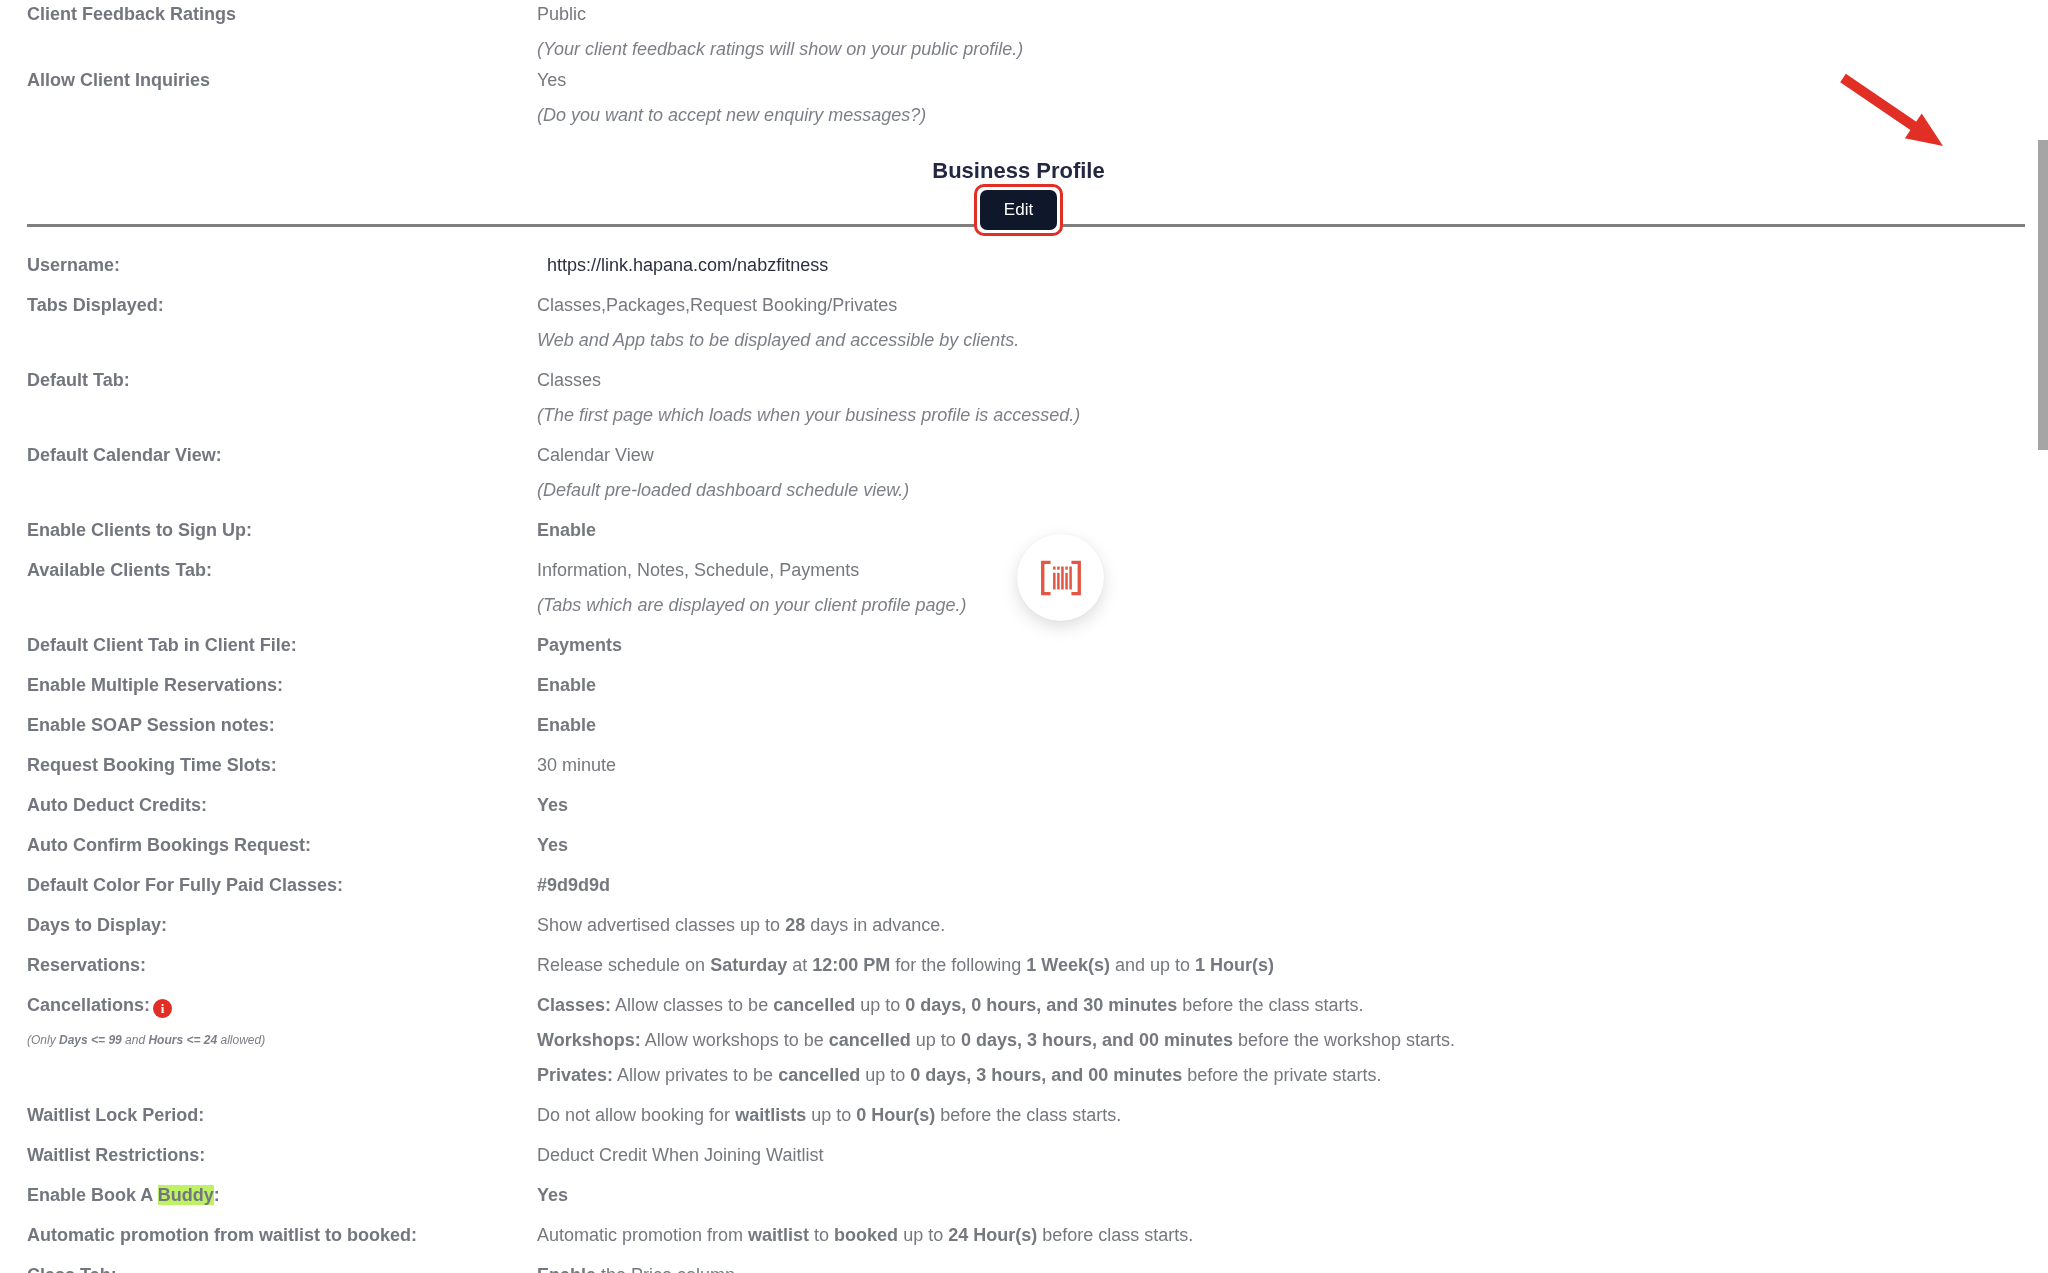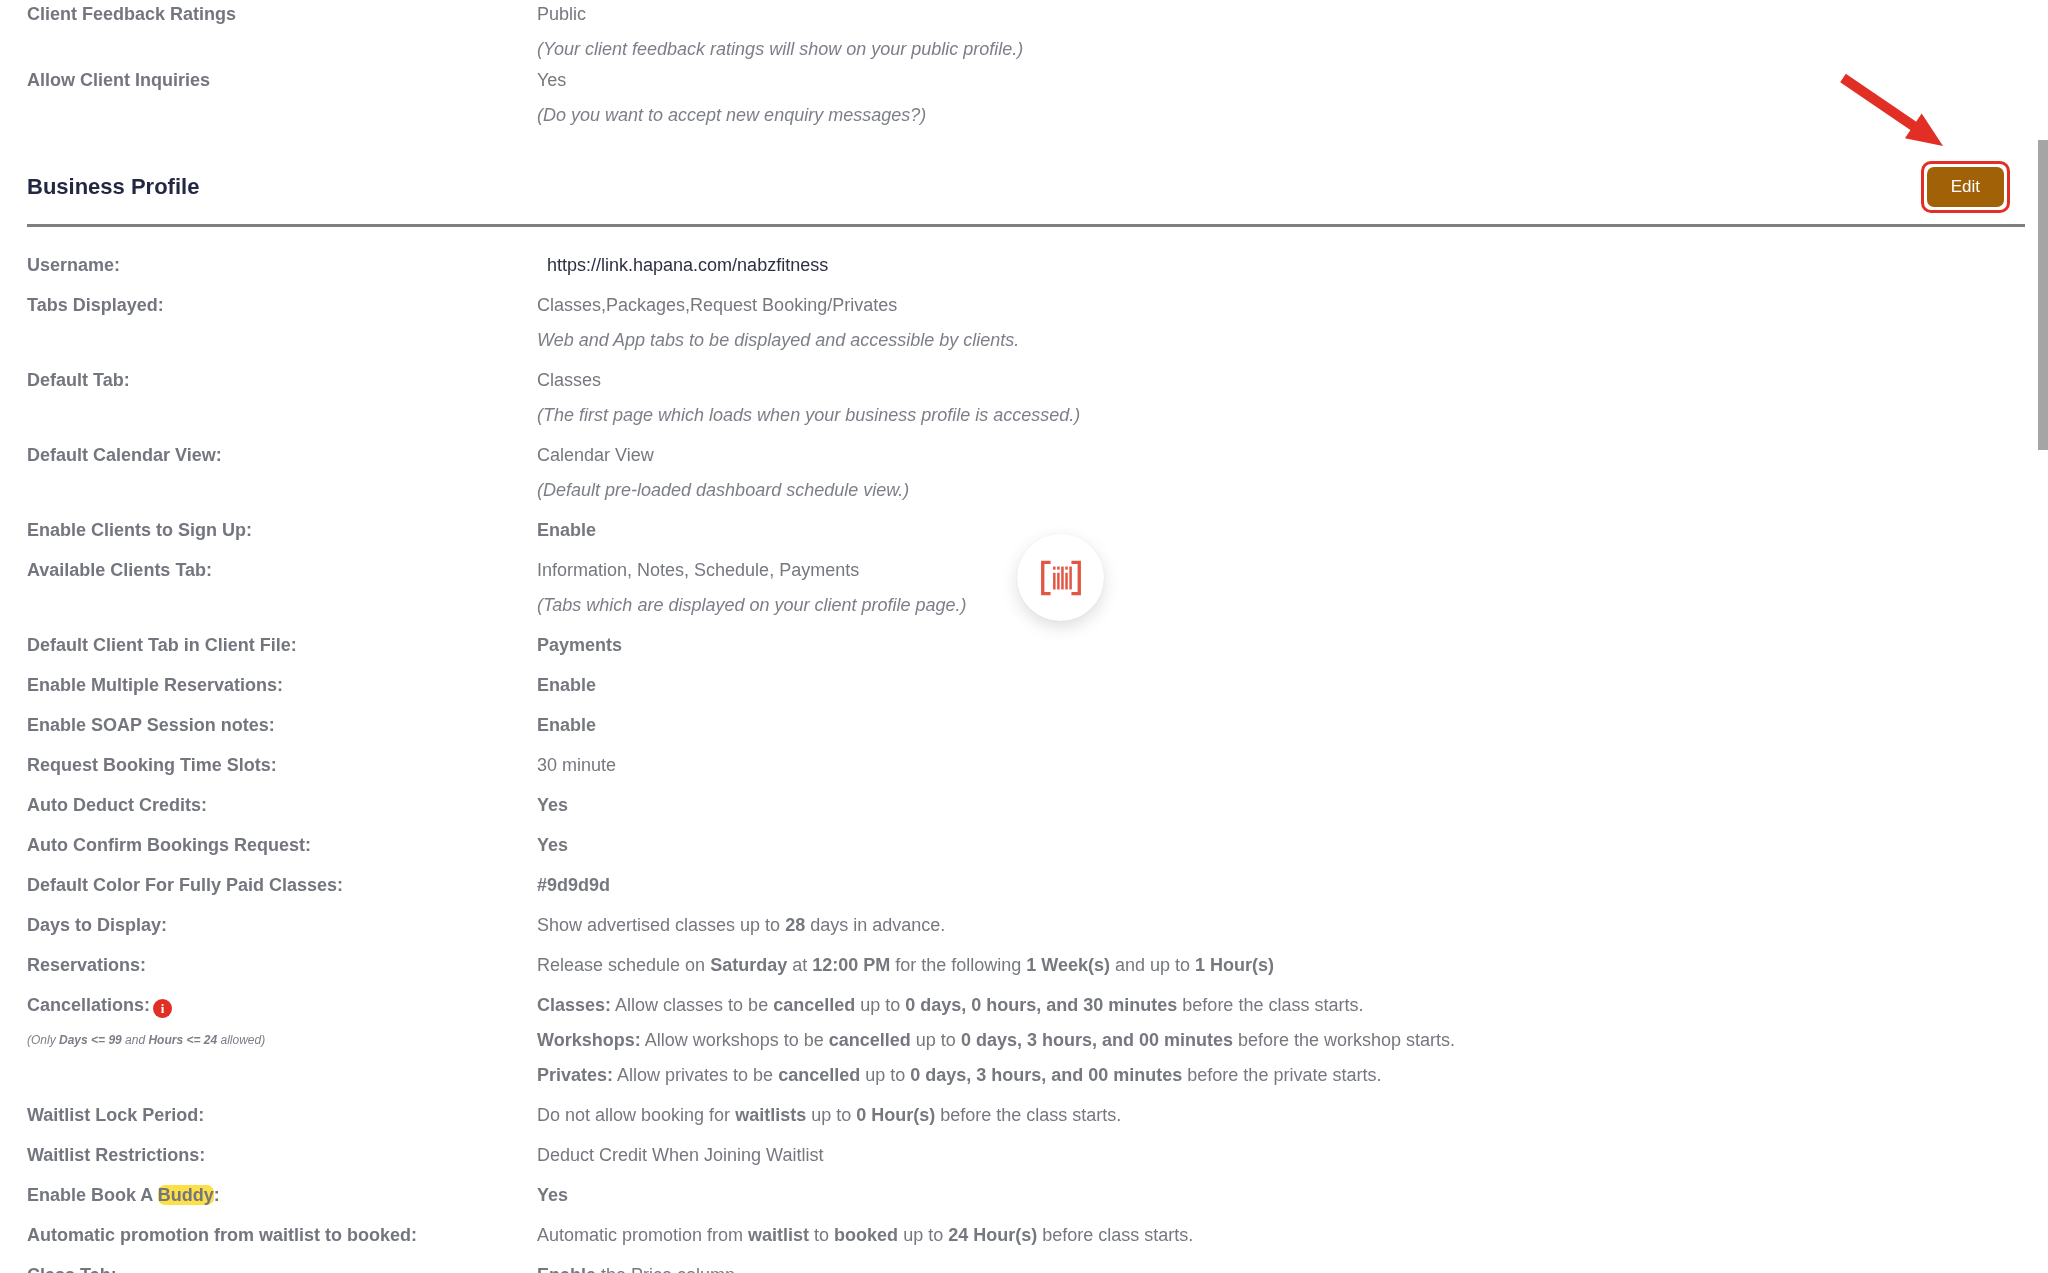--- a/index.html
+++ b/index.html
@@ -30,7 +30,7 @@
   }
   .section-head{
     display:flex;align-items:center;justify-content:space-between;
-    margin-top:30px;padding-right:38px;height:58px;
+    margin-top:30px;padding-right:38px;height:58px;flex-direction:column;
   }
   .section-title{font-size:22px;font-weight:bold;color:#232741;margin:0;}
   .edit-outline{border:3px solid #e12f25;border-radius:10px;padding:3px;background:#ffffff;}

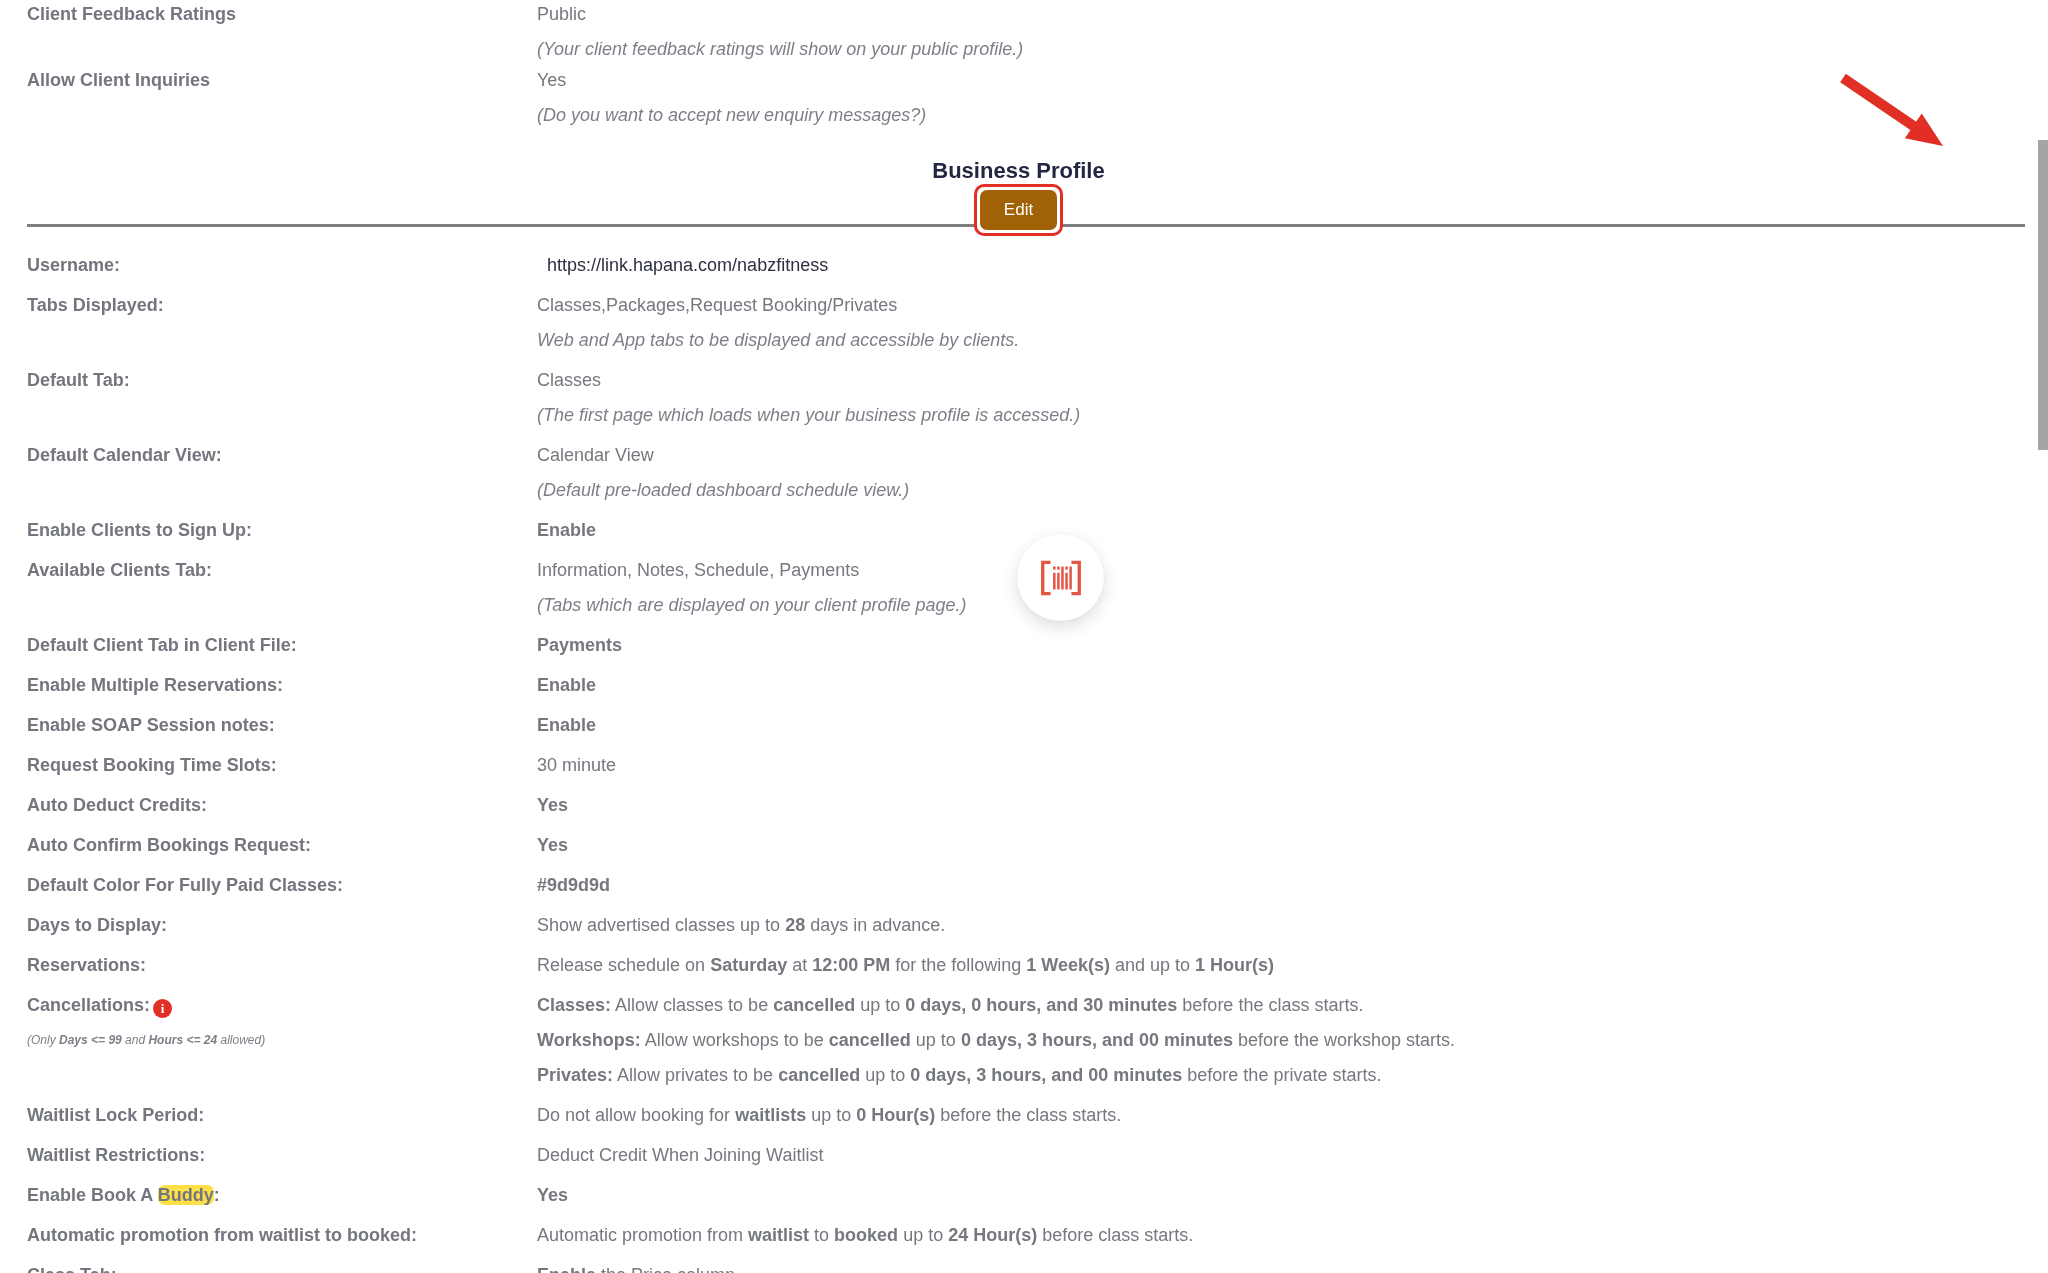--- a/index.html
+++ b/index.html
@@ -35,7 +35,7 @@
   .section-title{font-size:22px;font-weight:bold;color:#232741;margin:0;}
   .edit-outline{border:3px solid #e12f25;border-radius:10px;padding:3px;background:#ffffff;}
   .edit-btn{
-    display:block;background:#a16207;color:#ffffff;font-size:17px;
+    display:block;background:#0f172a;color:#ffffff;font-size:17px;
     padding:10px 24px;border-radius:7px;border:none;cursor:pointer;
     font-family:inherit;
   }

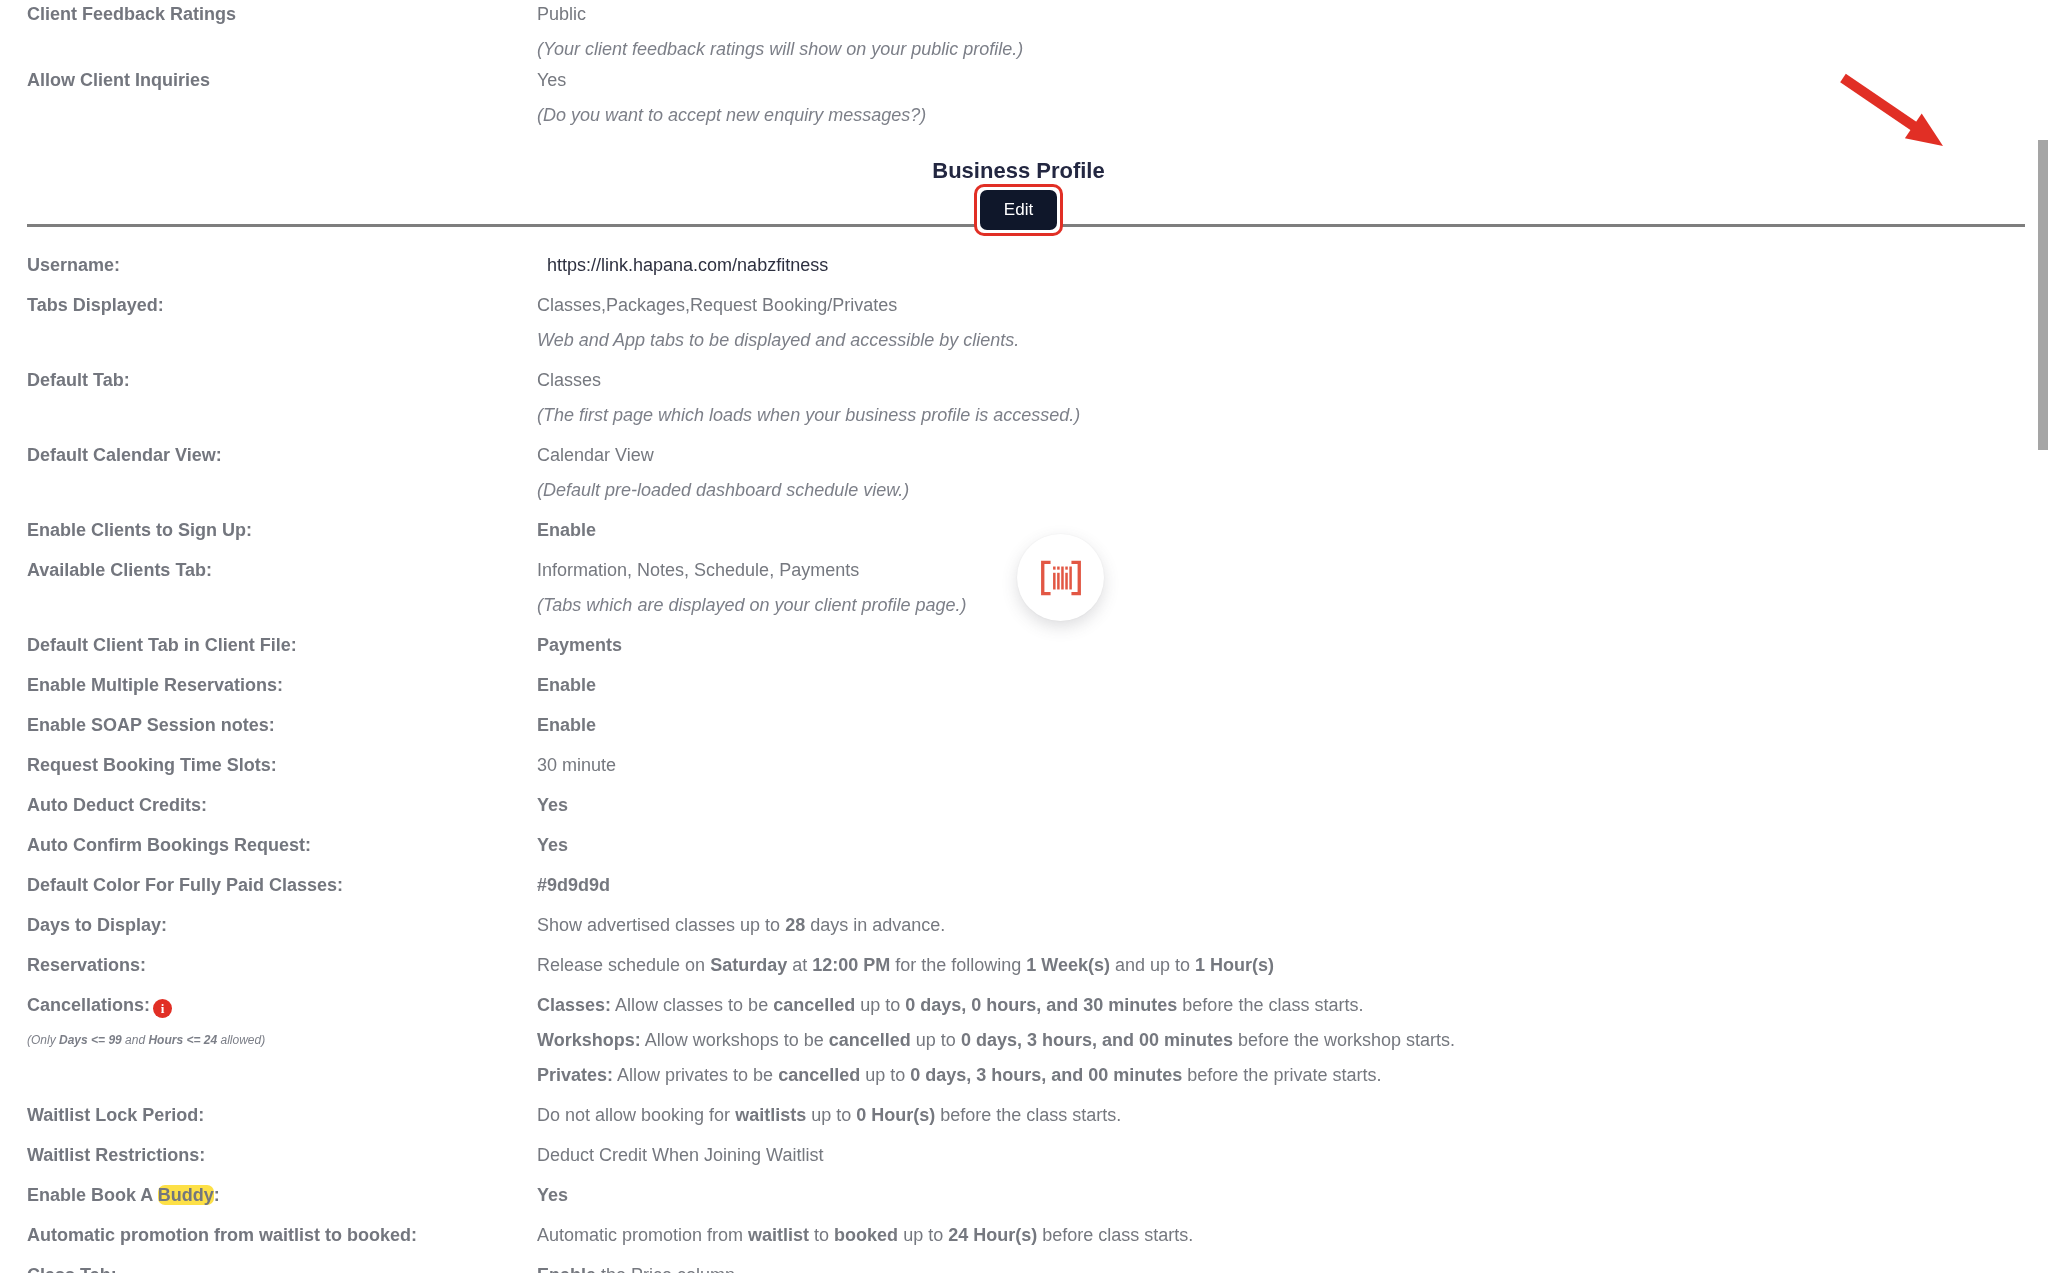--- a/index.html
+++ b/index.html
@@ -21,7 +21,7 @@
   .lnote{font-style:italic;font-weight:normal;color:#7c7f88;font-size:12px;line-height:24px;margin-top:10px;}
   .b{font-weight:bold;}
   .dark{color:#2d3040;margin-left:10px;}
-  .hl{background:#fde047;border-radius:7px;}
+  .hl{background:#bef264;}
   .info-icon{
     display:inline-block;width:19px;height:19px;border-radius:50%;
     background:#e12f25;color:#ffffff;font-size:13px;font-weight:bold;

